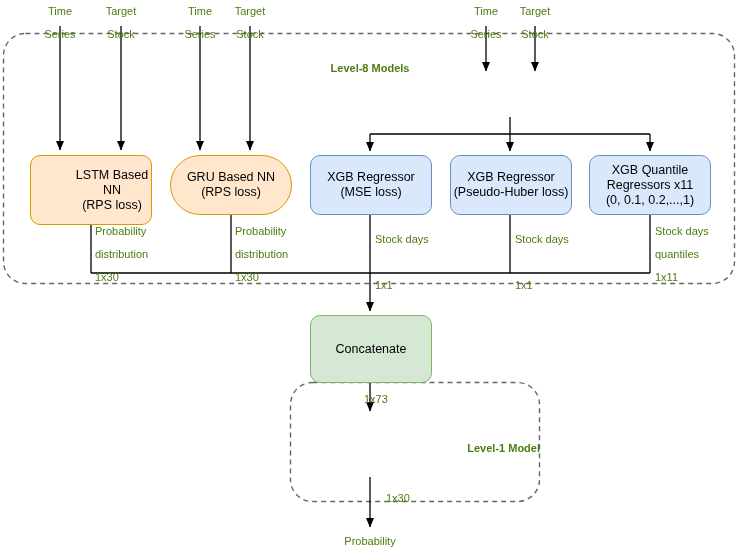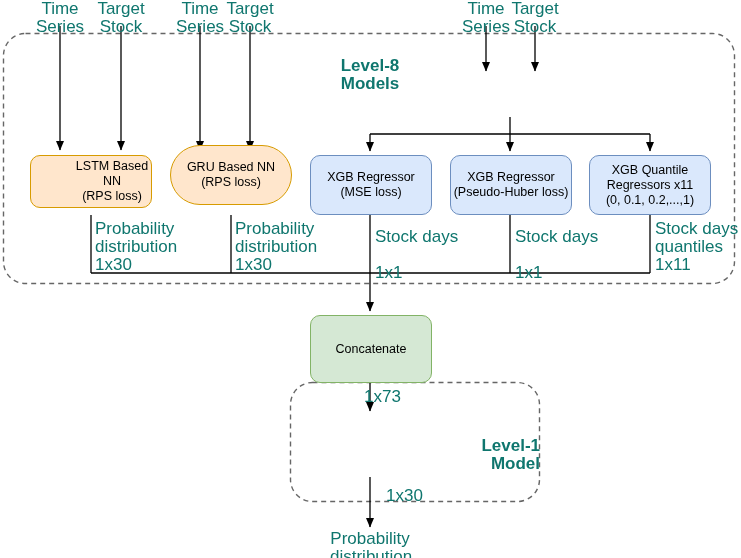--- a/index.html
+++ b/index.html
@@ -48,11 +48,11 @@
 
   .txt {
     position: absolute;
-    font-size: 17px;
-    line-height: 18px;
+    font-size: 11px;
+    line-height: 23px;
     text-align: center;
     white-space: pre-line;
-    color: #0f766e;
+    color: #4d7c0f;
   }
   .txt-left {
     text-align: left;

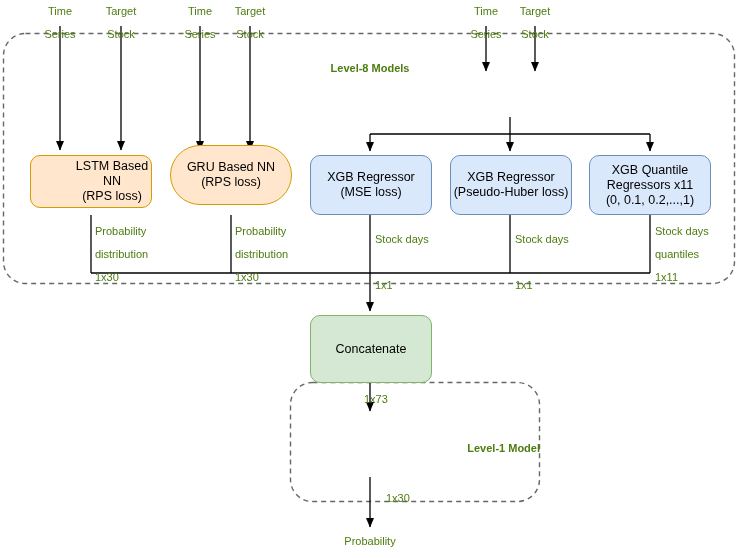--- a/index.html
+++ b/index.html
@@ -123,7 +123,7 @@
   <div class="txt txt-bold" style="left:440px; top:437px; width:100px;text-align:right;">Level-1 Model</div>
 
 
-  <div class="node node-orange" style="left:30px; top:155px; width:122px; height:53px;padding-left:44px;">LSTM Based NN
+  <div class="node node-orange" style="left:30px; top:155px; width:122px; height:70px;padding-left:44px;">LSTM Based NN
 (RPS loss)</div>
 
   <div class="node node-orange" style="left:170px; top:145px; width:122px; height:60px;border-radius:30px;">GRU Based NN

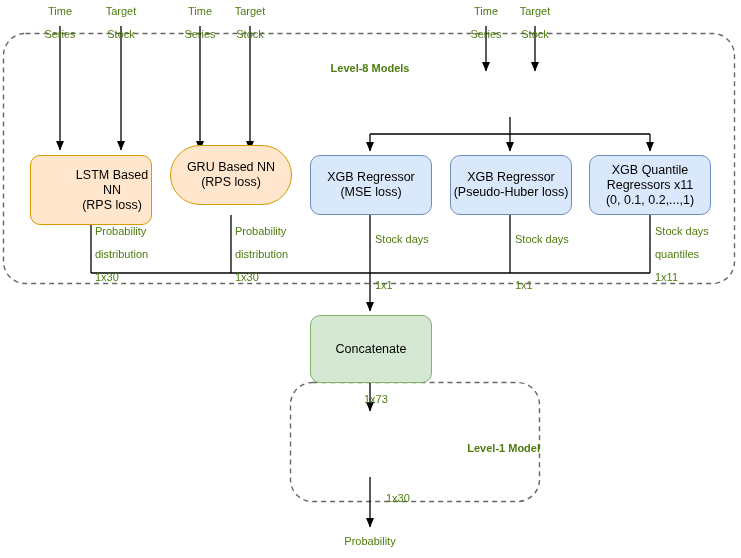--- a/index.html
+++ b/index.html
@@ -126,7 +126,7 @@
   <div class="node node-orange" style="left:30px; top:155px; width:122px; height:70px;padding-left:44px;">LSTM Based NN
 (RPS loss)</div>
 
-  <div class="node node-orange" style="left:170px; top:145px; width:122px; height:60px;border-radius:30px;">GRU Based NN
+  <div class="node node-orange" style="left:170px; top:155px; width:122px; height:60px;border-radius:30px;">GRU Based NN
 (RPS loss)</div>
 
   <div class="node node-blue" style="left:310px; top:155px; width:122px; height:60px;">XGB Regressor

